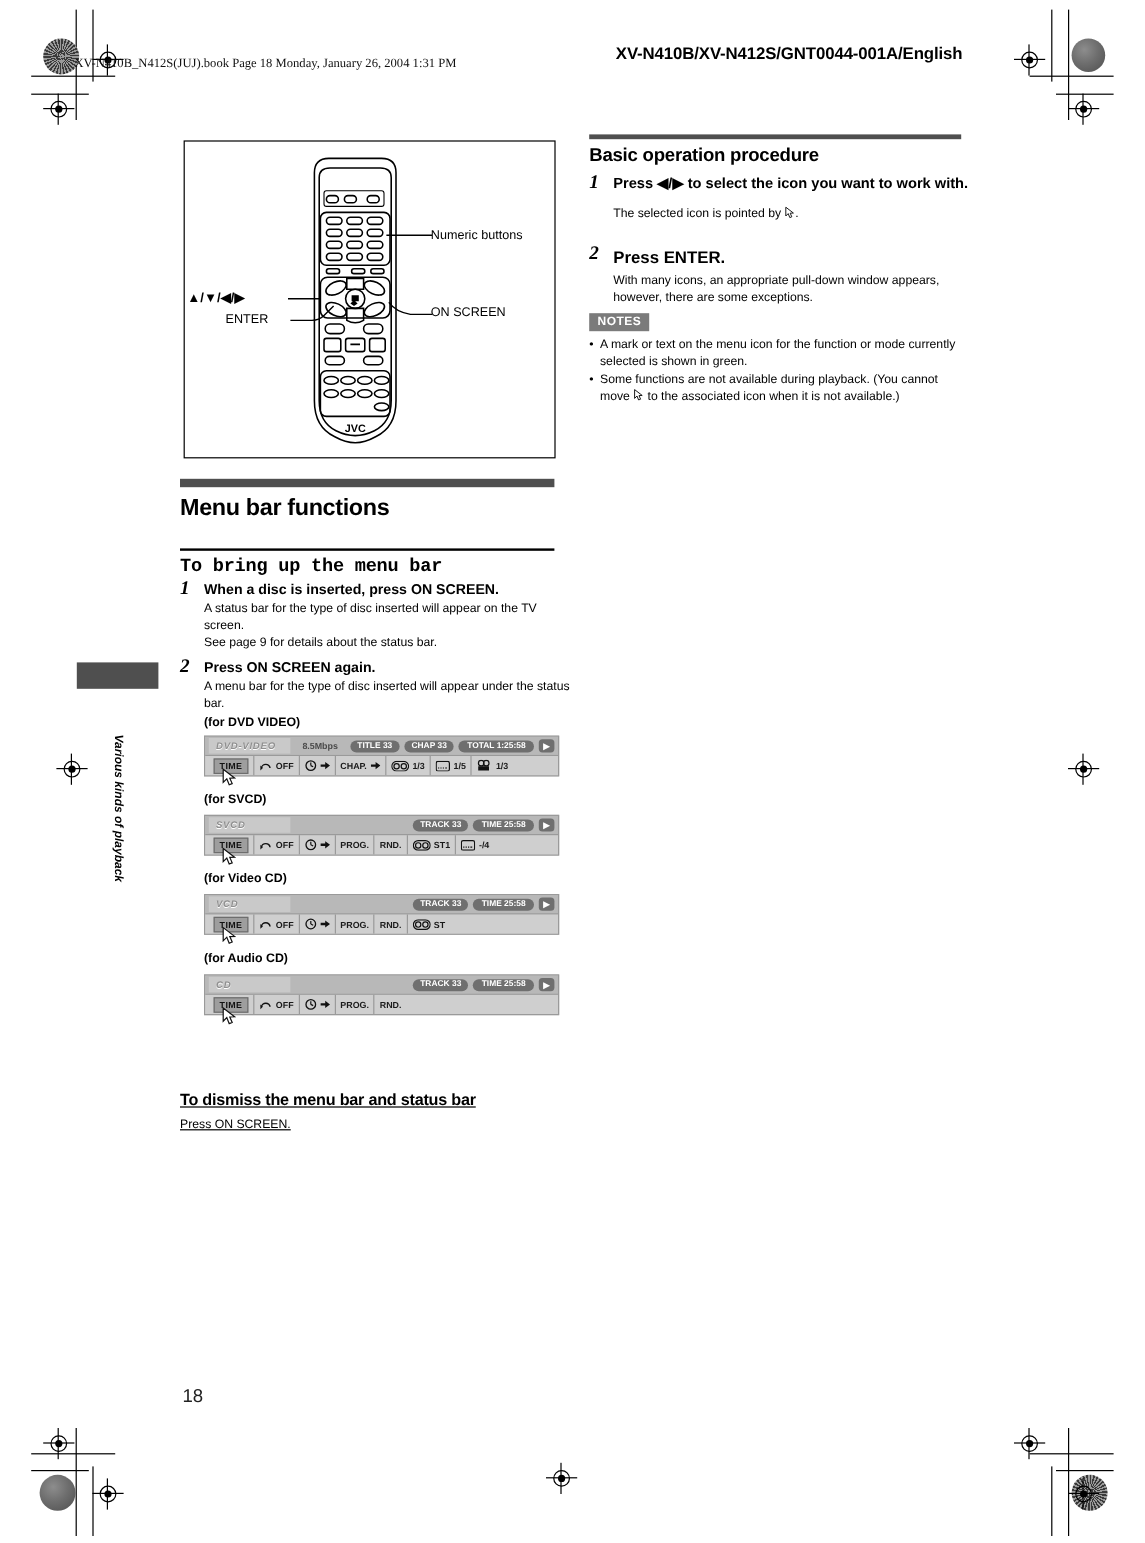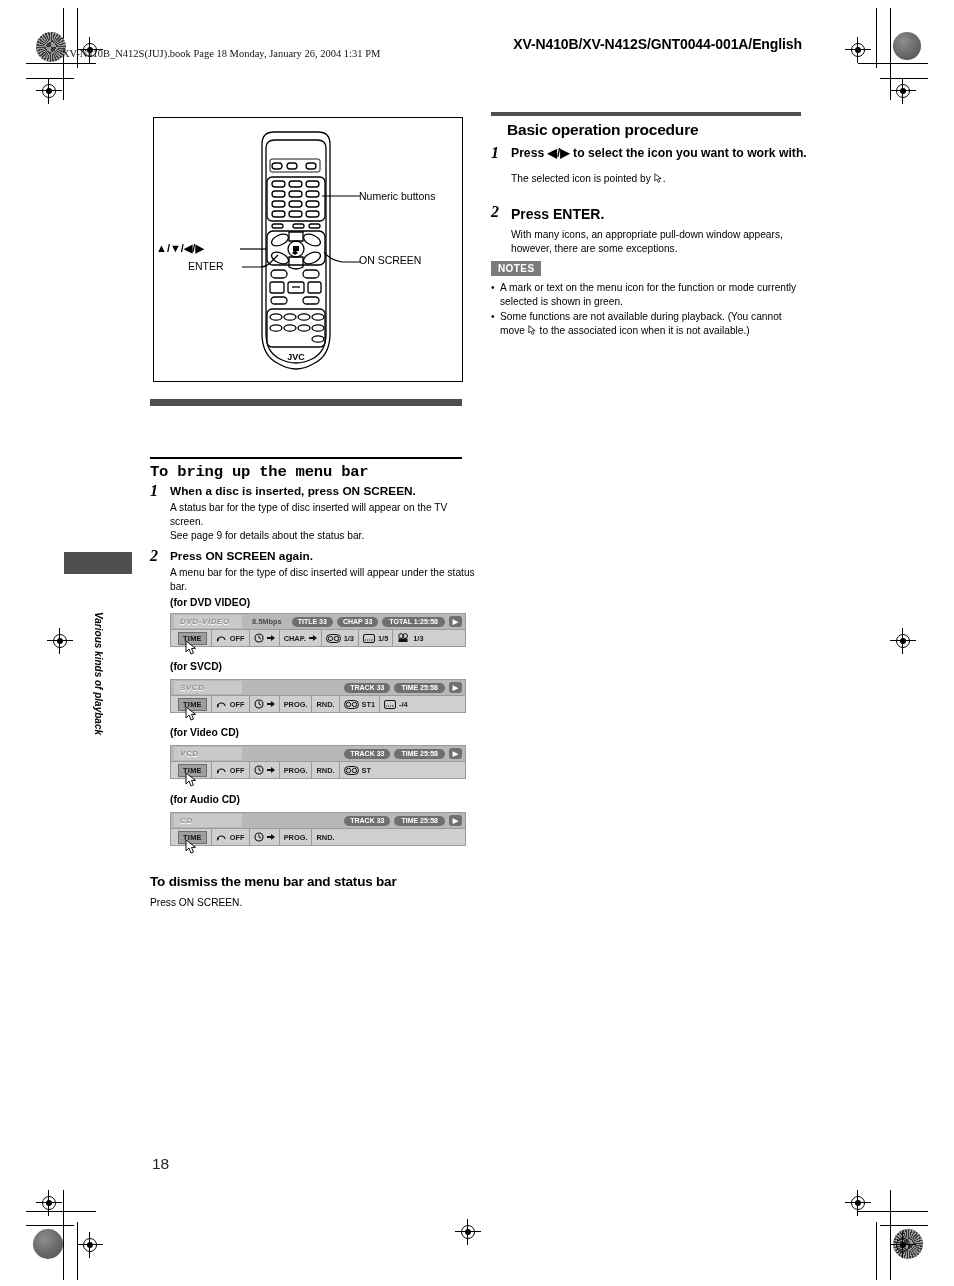--- a/index.html
+++ b/index.html
@@ -85,7 +85,7 @@
 
   
   .rcol{position:absolute;left:491px;top:0;width:310px;}
-  .rhead{font-size:15.5px;font-weight:bold;margin:5px 0 0 16px;letter-spacing:-0.2px;}
+  .rhead{font-size:15.5px;font-weight:bold;margin:5px 0 0 0;letter-spacing:-0.2px;}
   .notes-badge{display:inline-block;background:#7b7b7b;color:#fff;font-size:10px;
                font-weight:bold;padding:2px 7px;letter-spacing:0.4px;}
   .note-item{font-size:10.2px;line-height:1.37;padding-left:9px;position:relative;

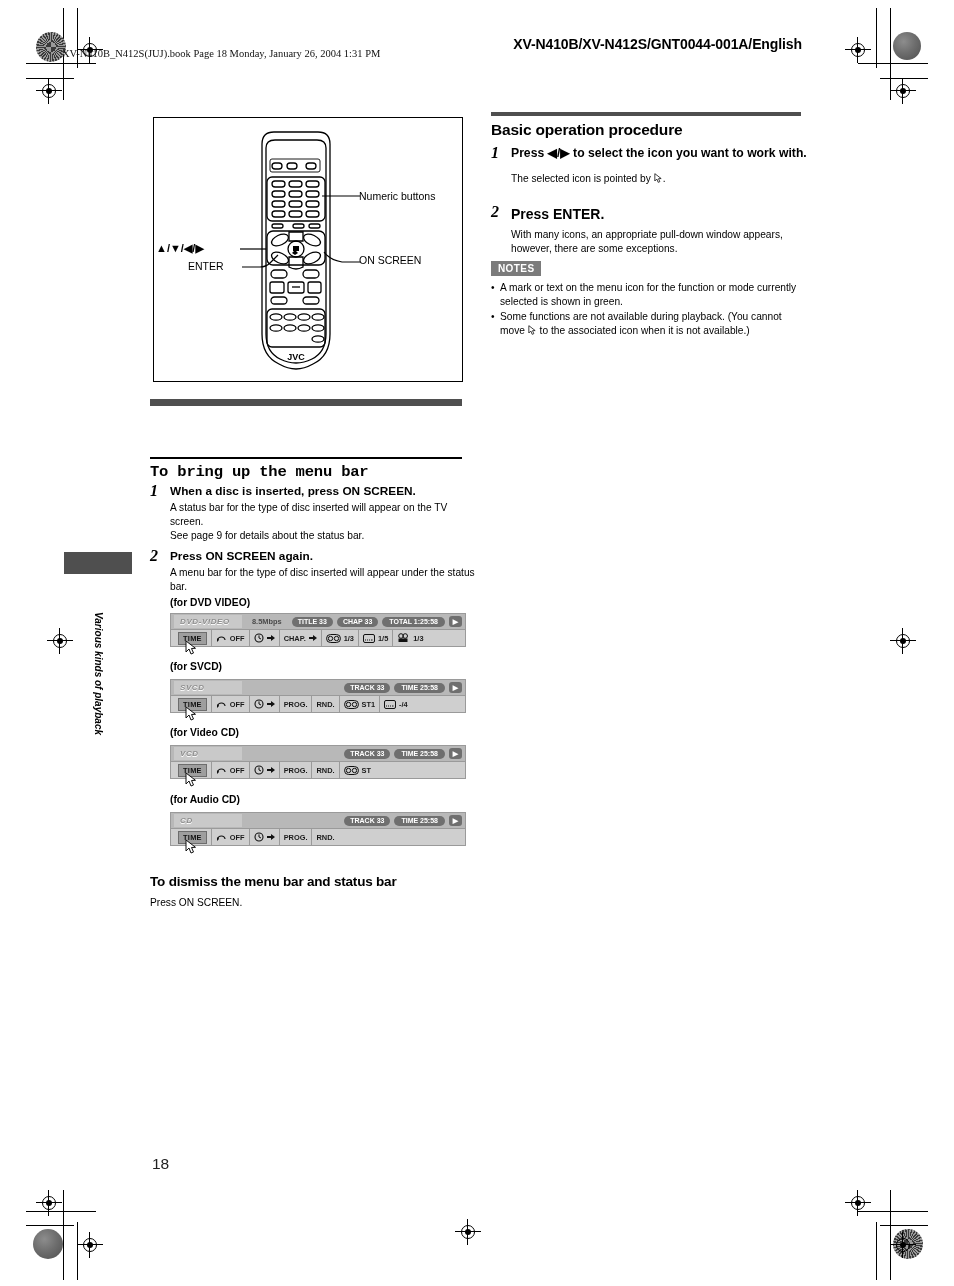--- a/index.html
+++ b/index.html
@@ -259,6 +259,7 @@
 
     <div style="position:absolute;top:399px;left:0;width:312px;">
       <div class="rule-thick"></div>
+      <h1 class="sect">Menu bar functions</h1>
     </div>
 
     <div style="position:absolute;top:457px;left:0;width:312px;">

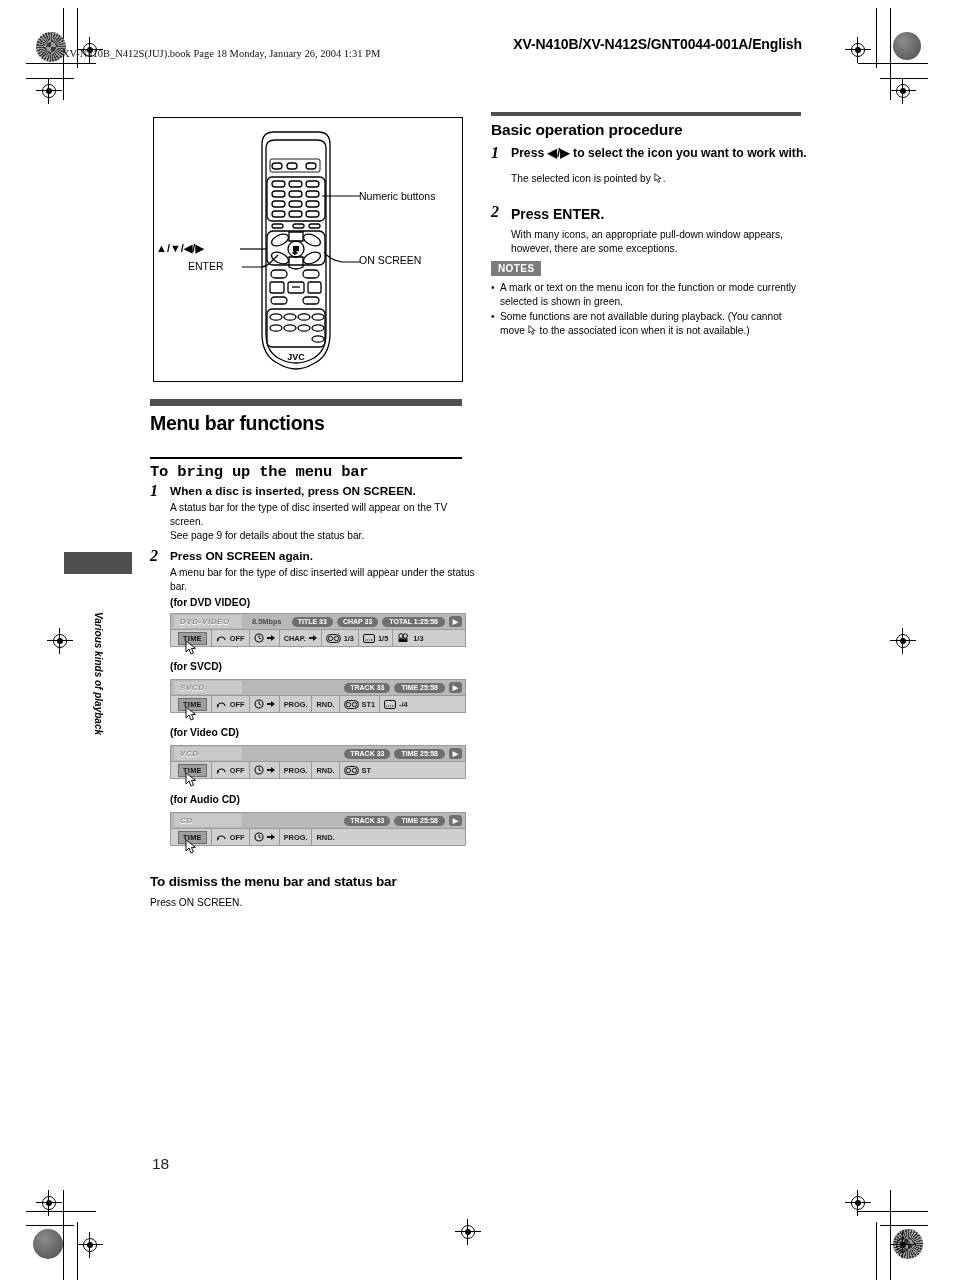--- a/index.html
+++ b/index.html
@@ -495,7 +495,7 @@
       </svg>
     </div>
 
-    <div style="position:absolute;top:874px;left:0;width:312px;">
+    <div style="position:absolute;top:909px;left:0;width:312px;text-decoration:underline;">
       <h2 class="sub2">To dismiss the menu bar and status bar</h2>
       <div class="stepbody" style="margin-top:7px;">Press ON SCREEN.</div>
     </div>

